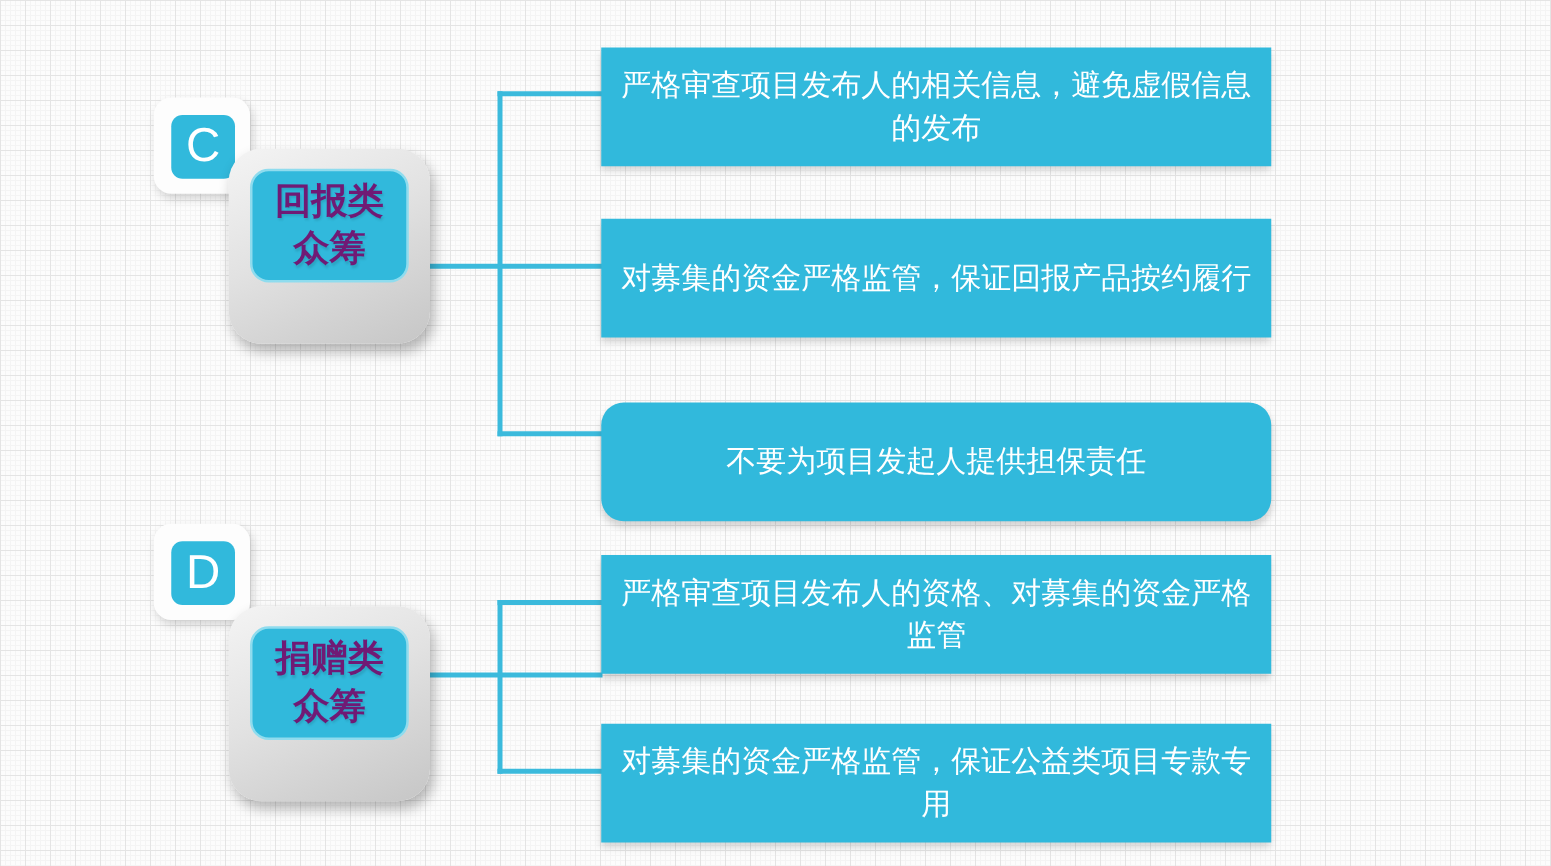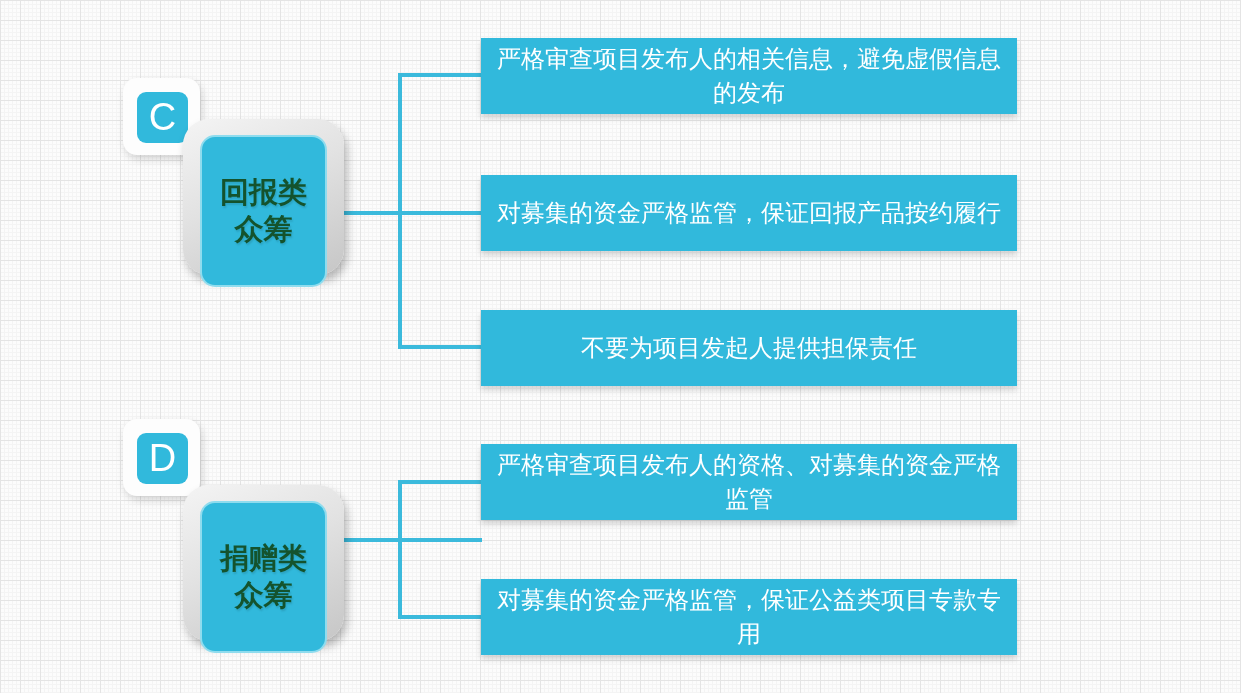--- a/index.html
+++ b/index.html
@@ -68,7 +68,7 @@
   
   .bar {
     left: 481px;
-    width: 536px; height: 76px;
+    width: 536px; height: 95px;
     box-sizing: border-box;
     padding: 0 14px;
     background: #31b9dc;

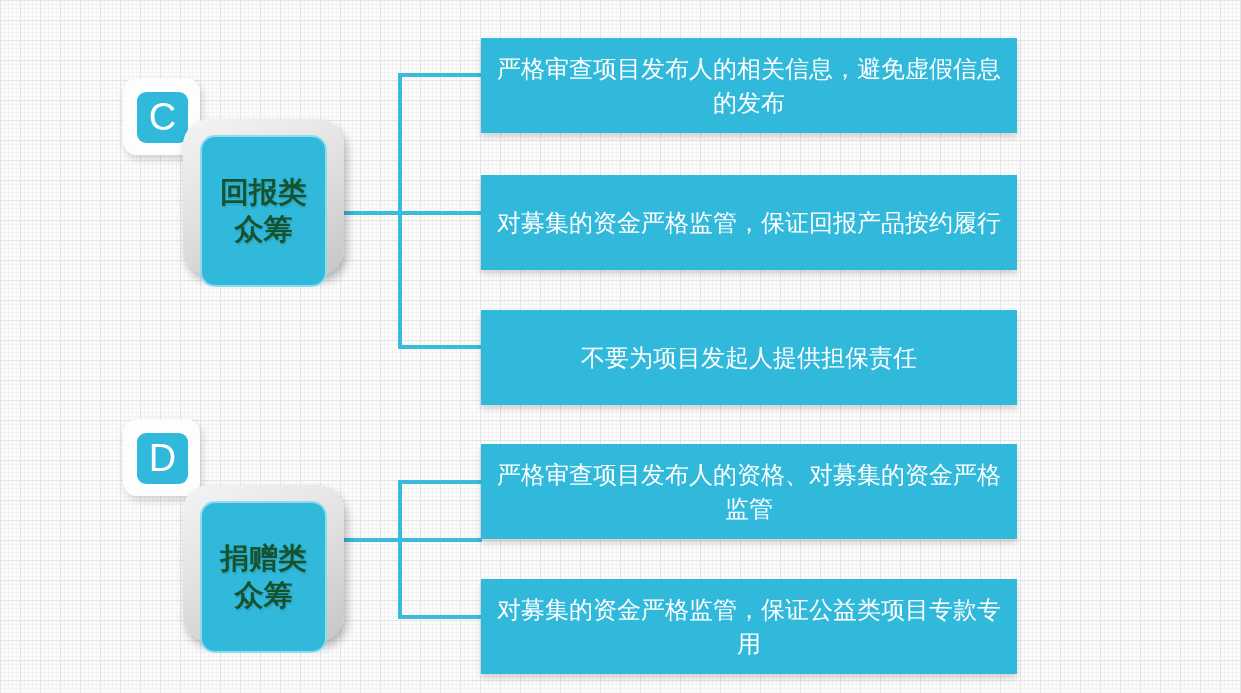--- a/index.html
+++ b/index.html
@@ -47,14 +47,14 @@
   .tile-inner {
     position: absolute;
     left: 17px; top: 16px;
-    width: 127px; height: 152px;
+    width: 127px; height: 91px;
     box-sizing: border-box;
     background: #31b9dc;
     border: 2px solid #8fdcee;
     border-radius: 15px;
     display: flex; flex-direction: column;
     align-items: center; justify-content: center;
-    color: #14532d;
+    color: #701a75;
     font-weight: bold;
     font-size: 29px;
     line-height: 1.28;

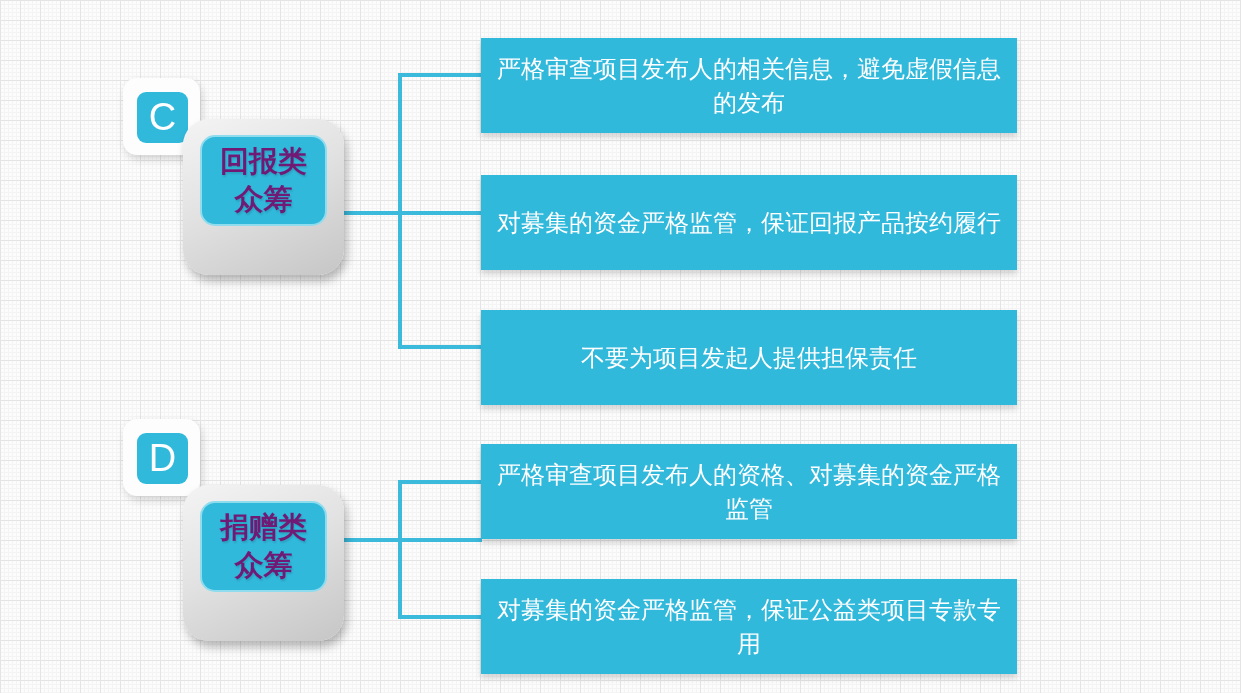--- a/index.html
+++ b/index.html
@@ -90,7 +90,7 @@
   .c-stub-bot   { left: 398px; top: 345px; width: 84px;  height: 4px; }
   .bar-1 { top: 38px; }
   .bar-2 { top: 175px; }
-  .bar-3 { top: 310px; }
+  .bar-3 { top: 322px; border-radius: 18px; }
 
   
   .d-badge-card { left: 123px; top: 419px; }

